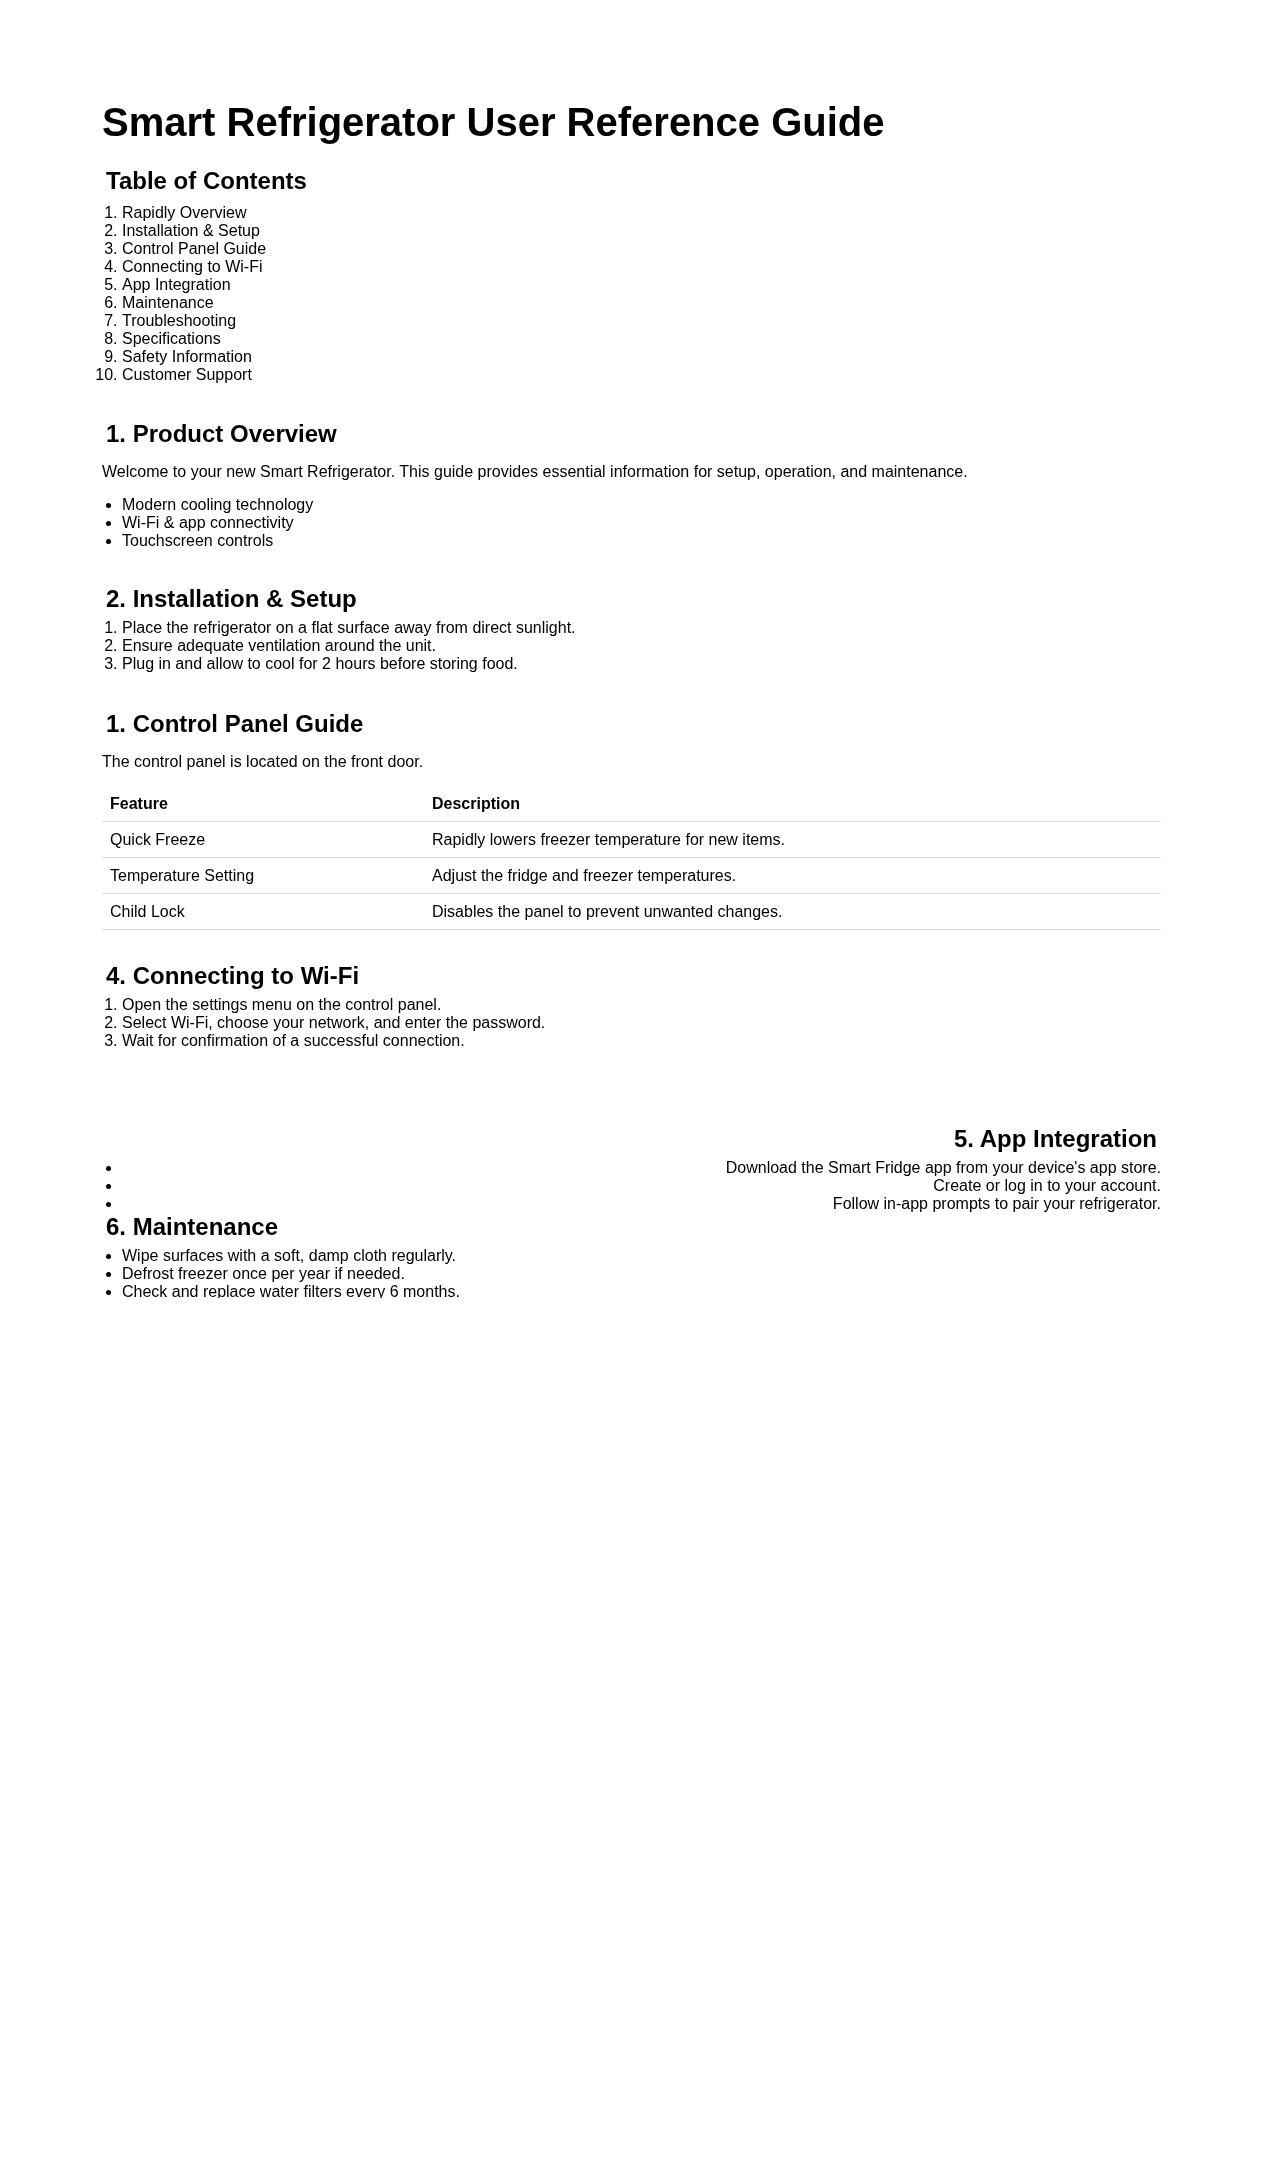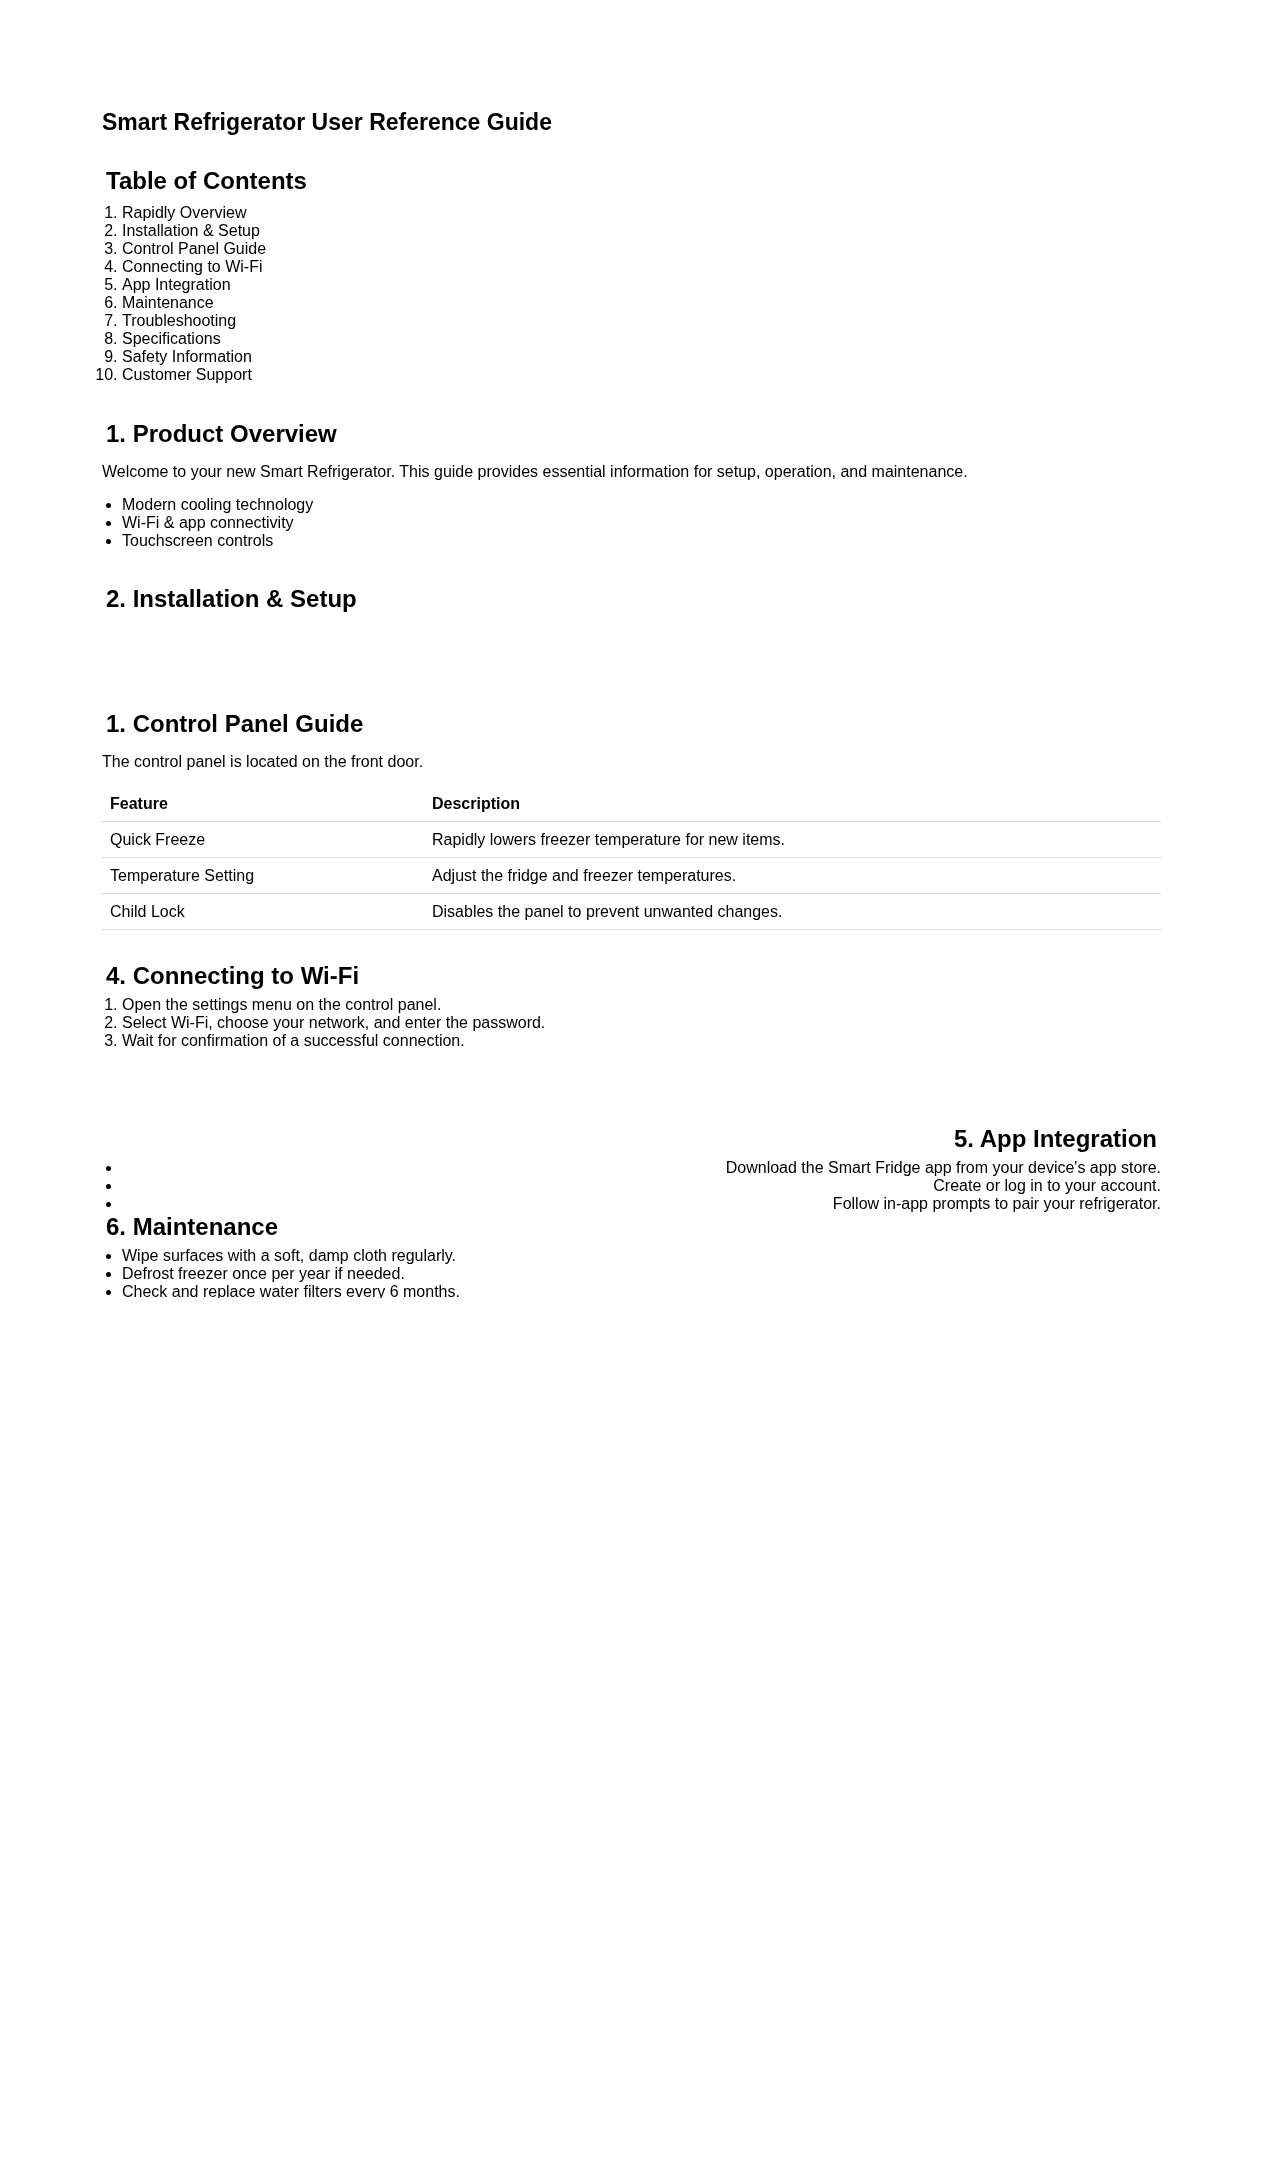--- a/index.html
+++ b/index.html
@@ -25,7 +25,7 @@
       width: 1059px;
     }
     h1 {
-      font-size: 23px;
+      font-size: 40px;
       font-weight: bold;
       margin: 0;
       position: absolute;

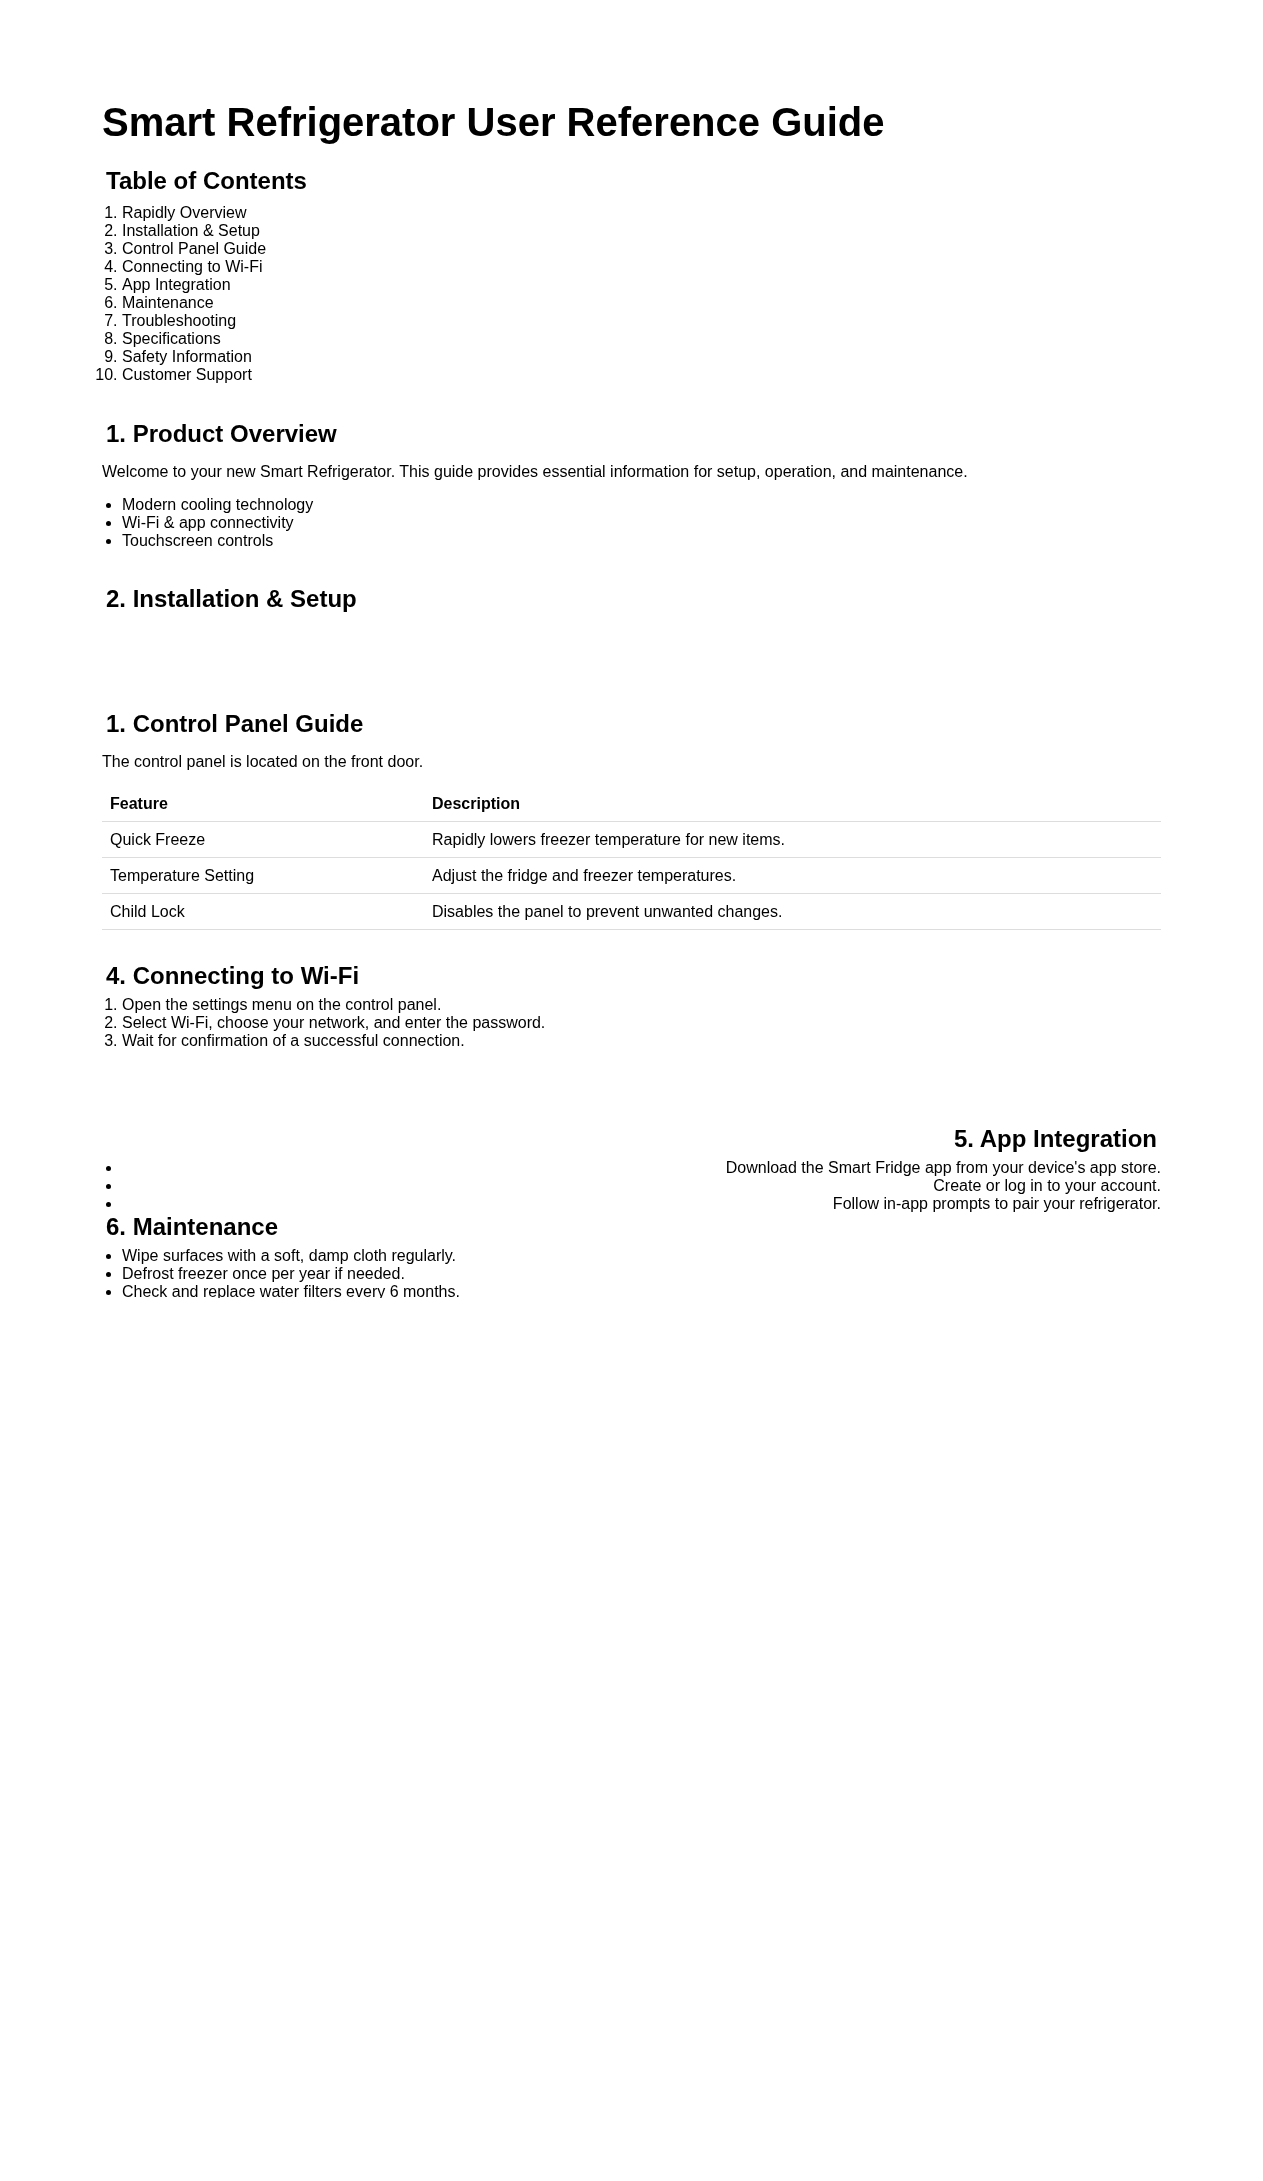--- a/index.html
+++ b/index.html
@@ -104,6 +104,11 @@
 
     <div class="sec" style="top:580px;">
       <h2>2. Installation &amp; Setup</h2>
+      <ol style="margin-top:5px;">
+        <li>Place the refrigerator on a flat surface away from direct sunlight.</li>
+        <li>Ensure adequate ventilation around the unit.</li>
+        <li>Plug in and allow to cool for 2 hours before storing food.</li>
+      </ol>
     </div>
 
     <div class="sec" style="top:705px;">

